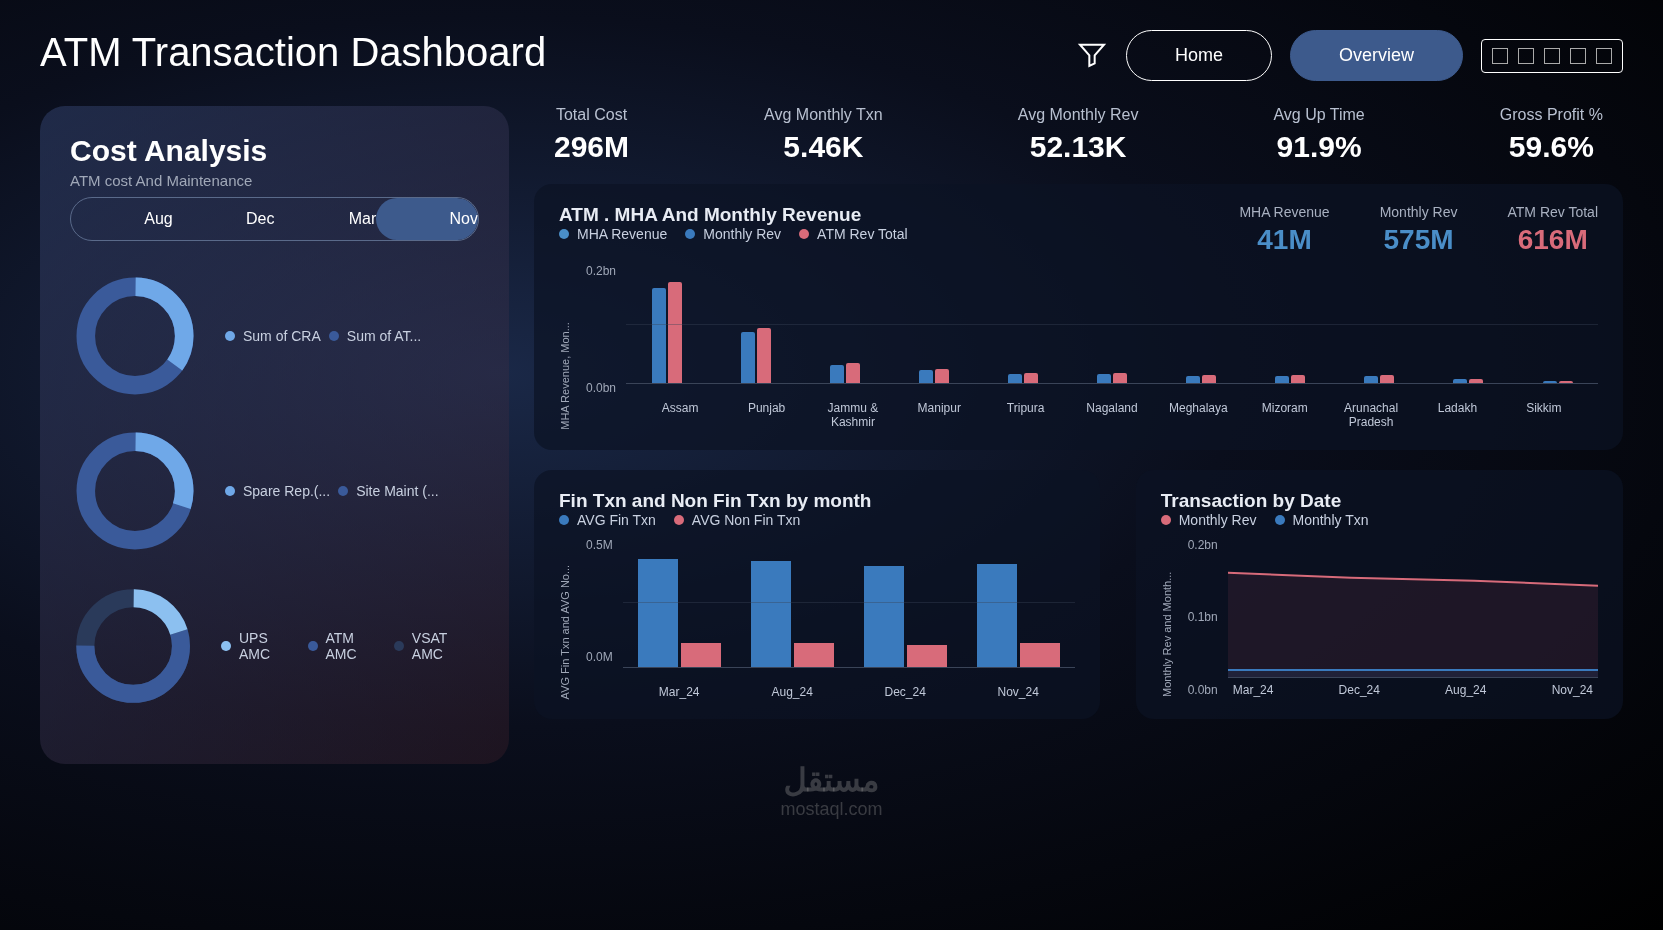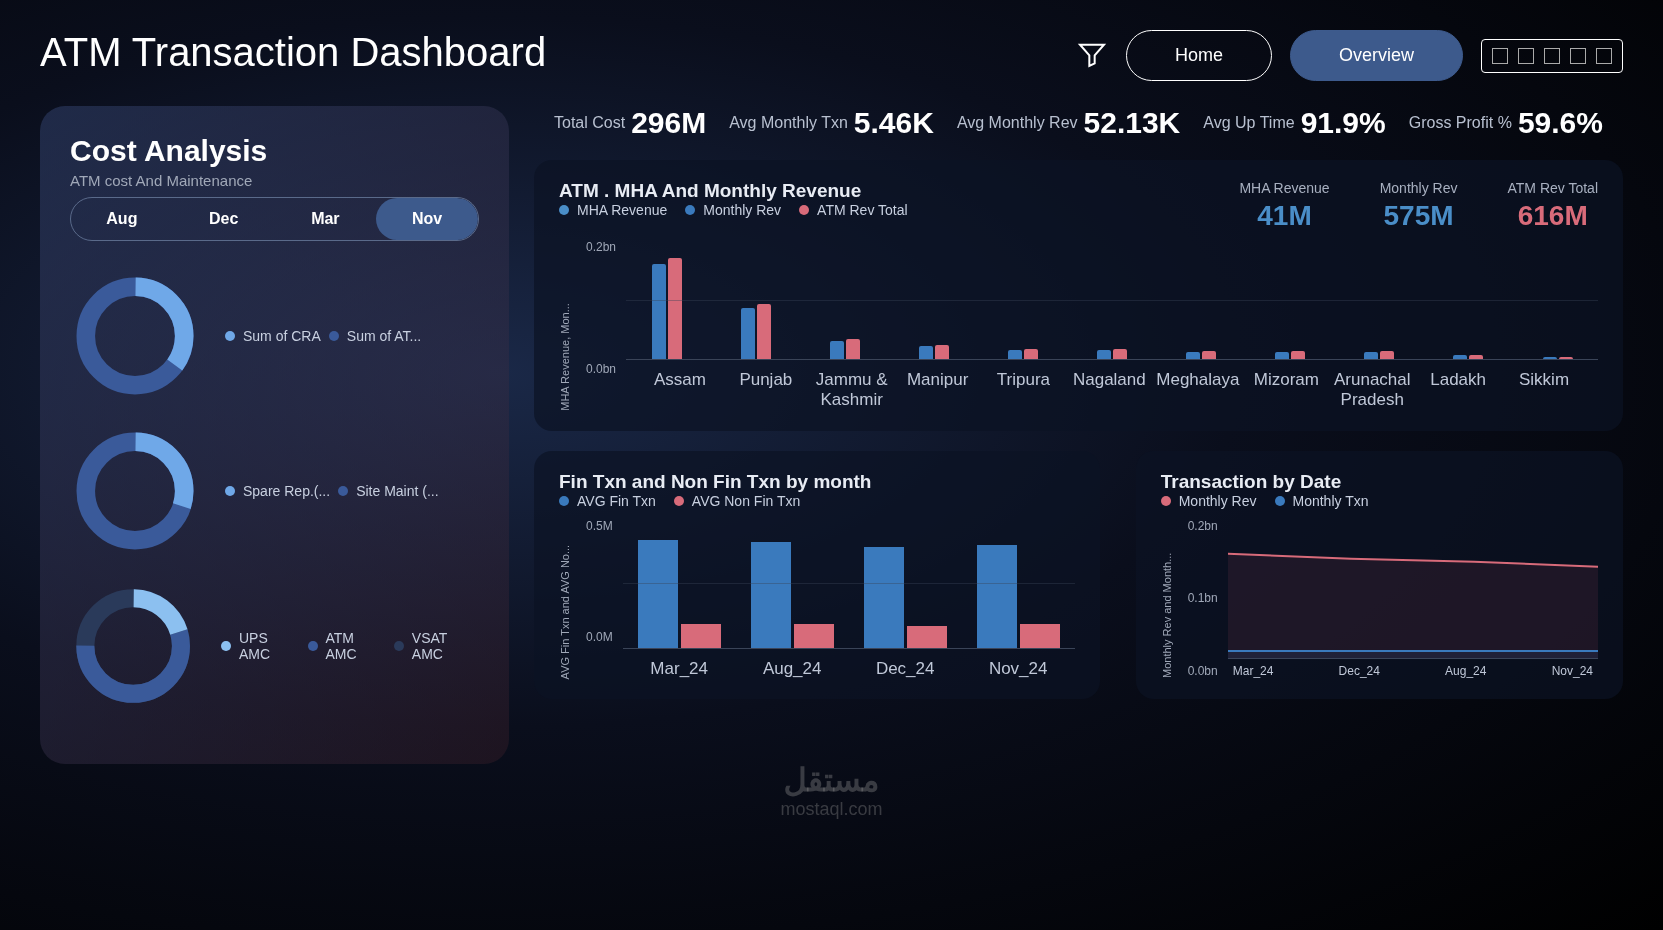--- a/index.html
+++ b/index.html
@@ -26,7 +26,7 @@
 .dot{width:10px;height:10px;border-radius:50%;display:inline-block}
 .right-col{flex:1;display:flex;flex-direction:column;gap:20px}
 .kpi-row{display:flex;justify-content:space-between;padding:0 20px}
-.kpi{display:flex;flex-direction:row;align-items:center;gap:6px}
+.kpi{display:flex;flex-direction:column;align-items:center;gap:6px}
 .kpi-label{font-size:16px;color:#b8c0d0}
 .kpi-value{font-size:30px;font-weight:600;color:#fff}
 .card{background:rgba(12,18,35,0.7);border-radius:18px;padding:20px 25px}

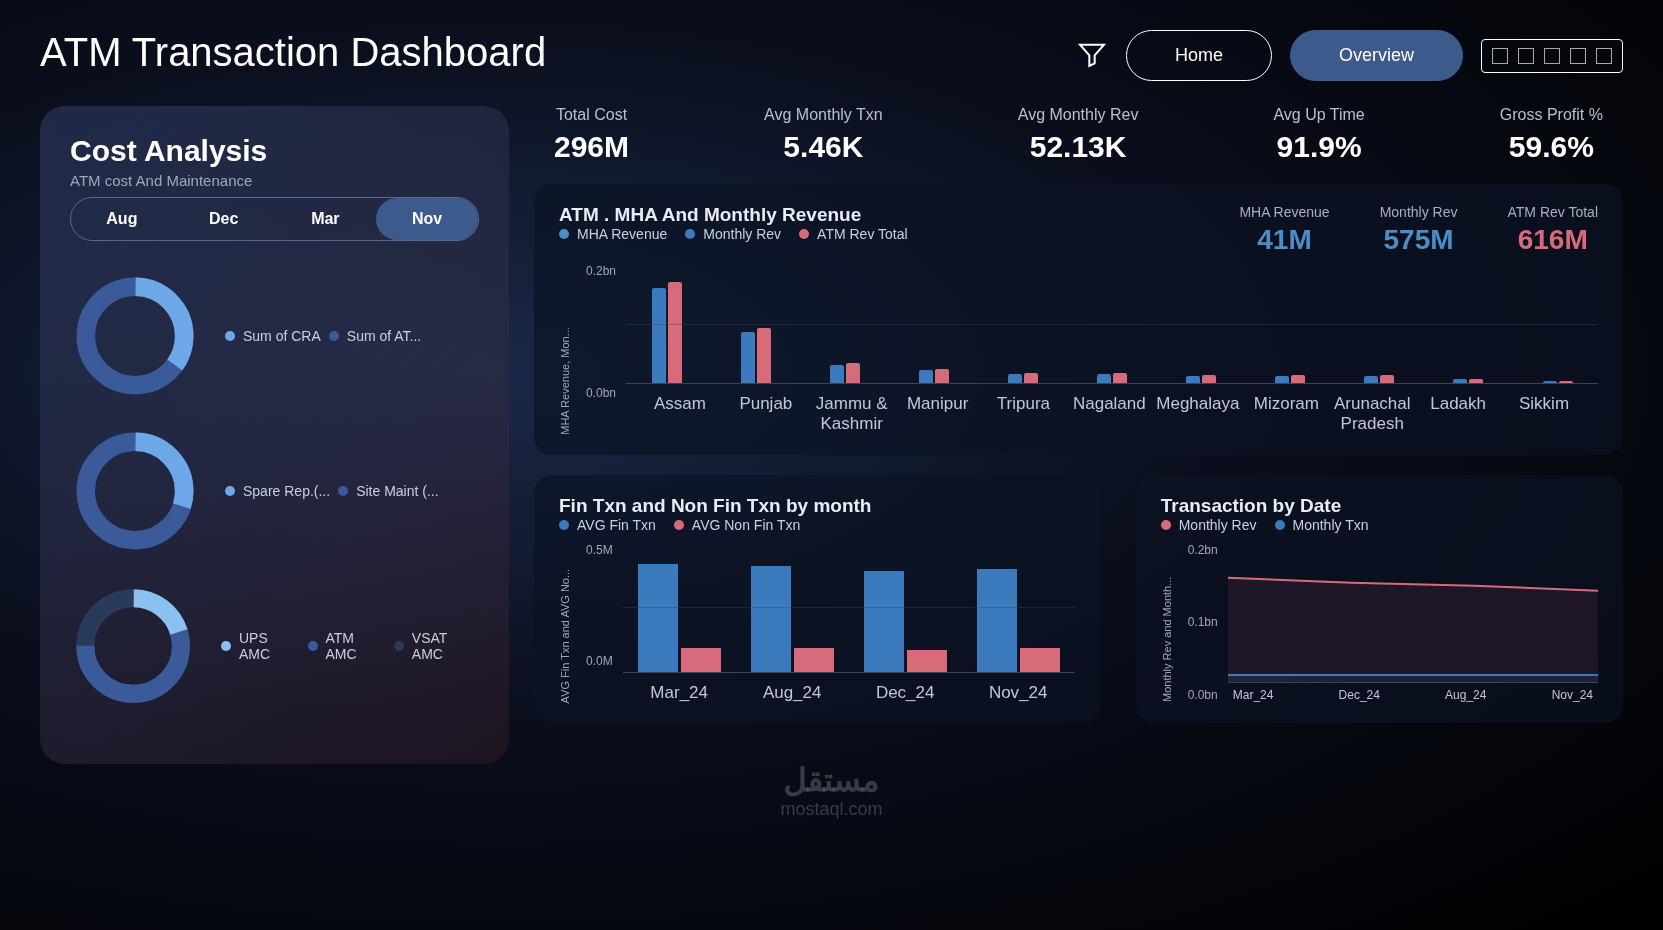--- a/index.html
+++ b/index.html
@@ -17,7 +17,7 @@
 .panel-title{font-size:30px;font-weight:600;margin-bottom:4px}
 .panel-sub{font-size:15px;color:#a0a8b8;margin-bottom:8px}
 .month-pills{display:flex;border:1px solid #5a6a8a;border-radius:35px;overflow:hidden;margin-bottom:30px}
-.pill{flex:1;text-align:center;padding:12px 0;font-size:16px;font-weight:700;color:#fff;cursor:pointer}
+.pill{flex:1;text-align:right;padding:12px 0;font-size:16px;font-weight:400;color:#fff;cursor:pointer}
 .pill.active{background:#3d5a8c;border-radius:30px}
 .donut-row{display:flex;align-items:center;gap:25px;margin-bottom:25px}
 .donut{width:130px;height:130px}

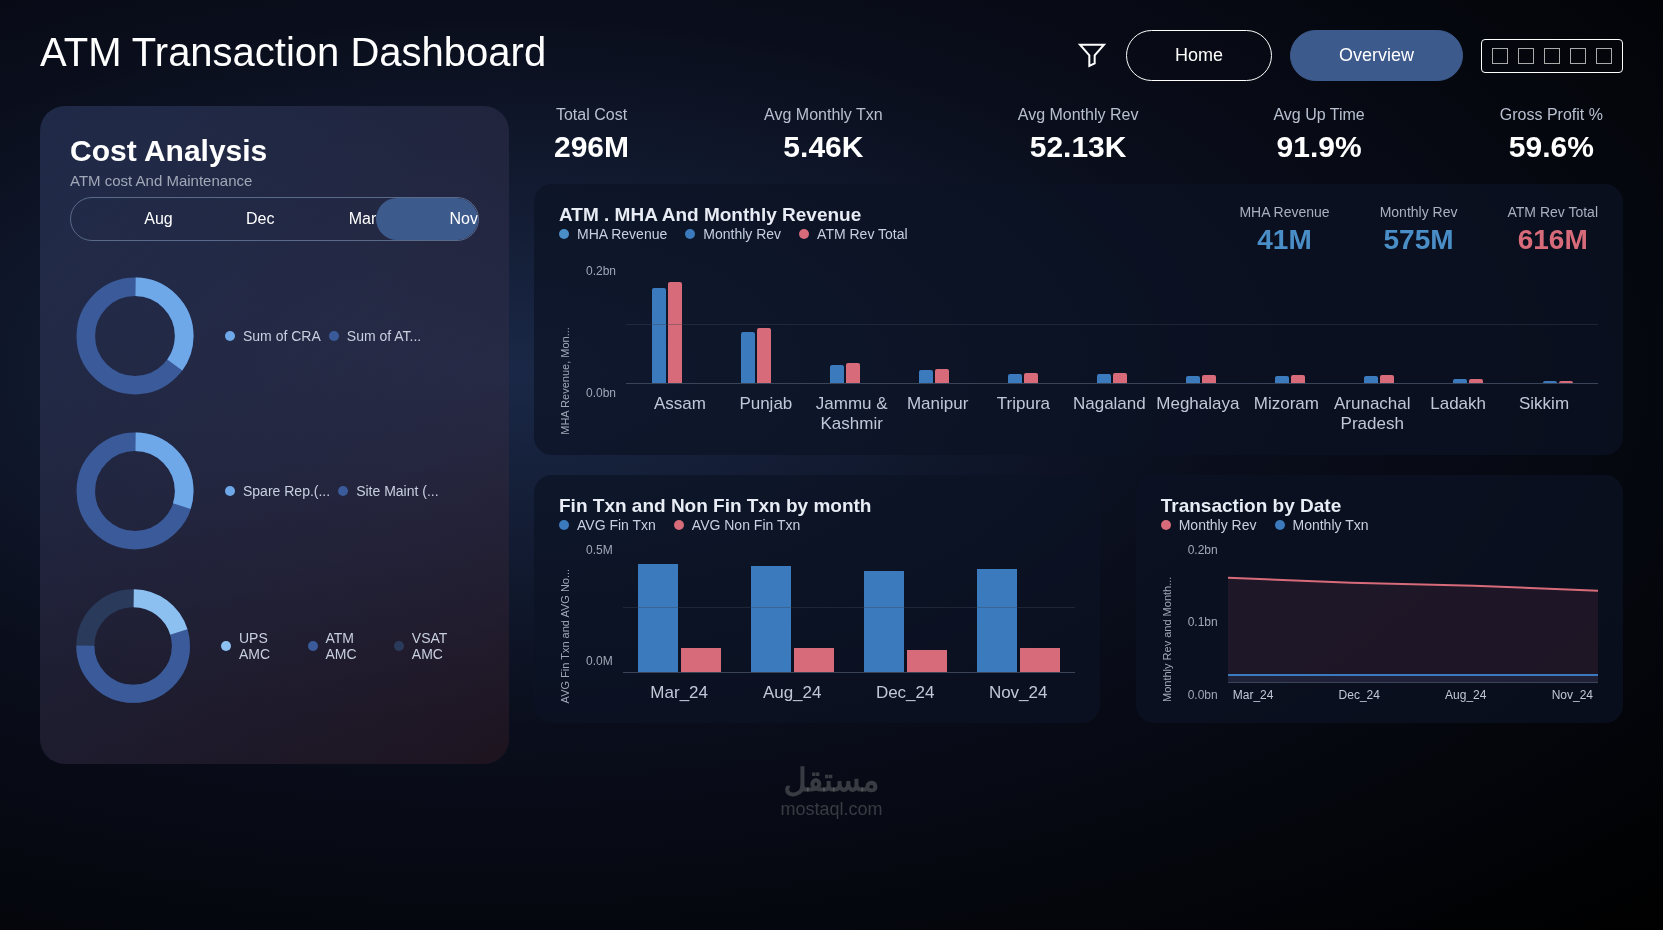--- a/index.html
+++ b/index.html
@@ -49,7 +49,7 @@
 .bar{width:14px;border-radius:2px 2px 0 0}
 .bar-b{background:#3a7abd}
 .bar-p{background:#d86b7a}
-.x-label{font-size:17px;color:#c0c8d8;text-align:center;margin-top:5px;line-height:1.2}
+.x-label{font-size:12px;color:#c0c8d8;text-align:center;margin-top:12px;line-height:1.2}
 .bottom-row{display:flex;gap:36px}
 .bottom-row .card{flex:1}
 .txn-bars{display:flex;align-items:flex-end;gap:30px;height:130px;border-bottom:1px solid #3a4458;padding:0 15px;position:relative}

